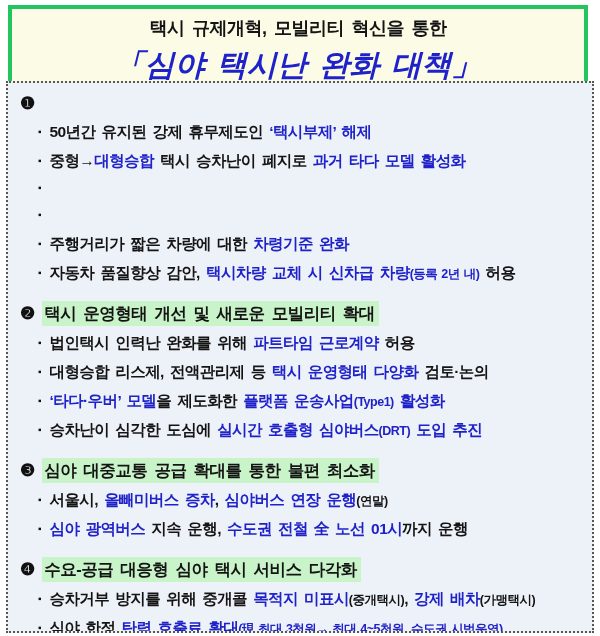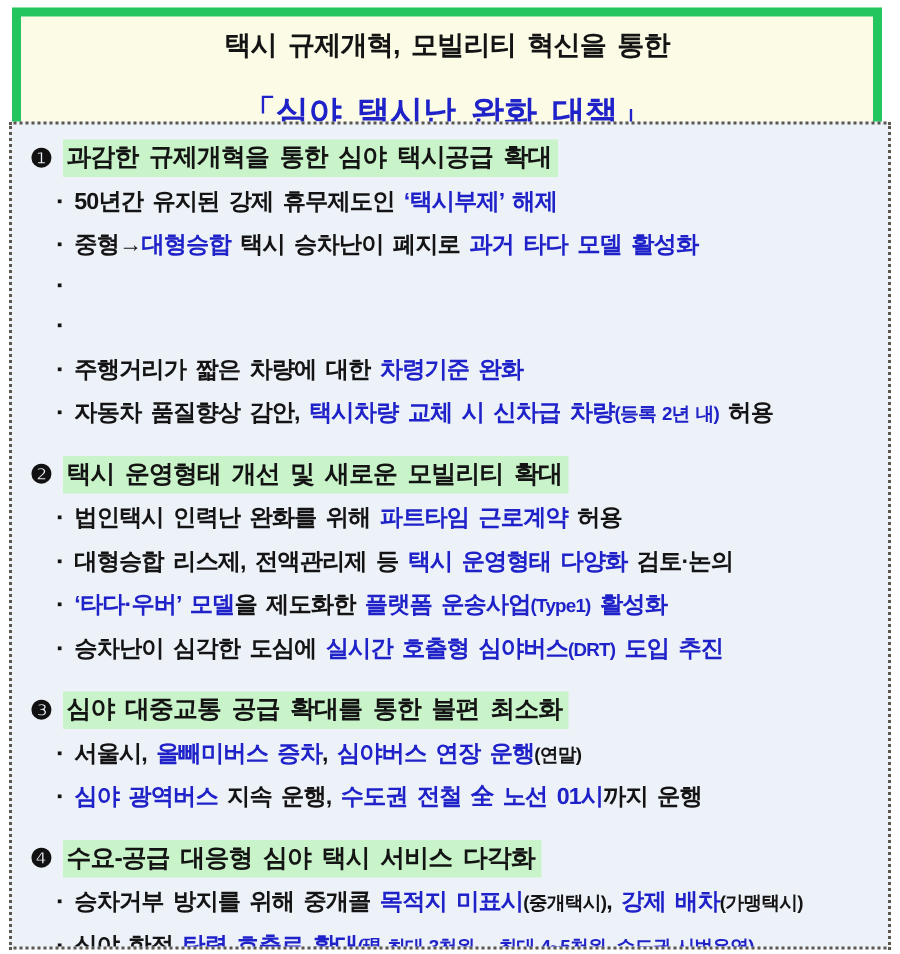--- a/index.html
+++ b/index.html
@@ -9,7 +9,7 @@
   }
   .title-box{
     position:absolute;left:8px;top:5px;width:580px;
-    border:6px solid #22c55e;background:#fcfce6;
+    border:4px solid #22c55e;background:#fcfce6;
     text-align:center;padding:7px 0 9px 0;box-sizing:border-box;
   }
   .t1{font-size:18px;color:#141414;letter-spacing:-0.5px;word-spacing:3px;}

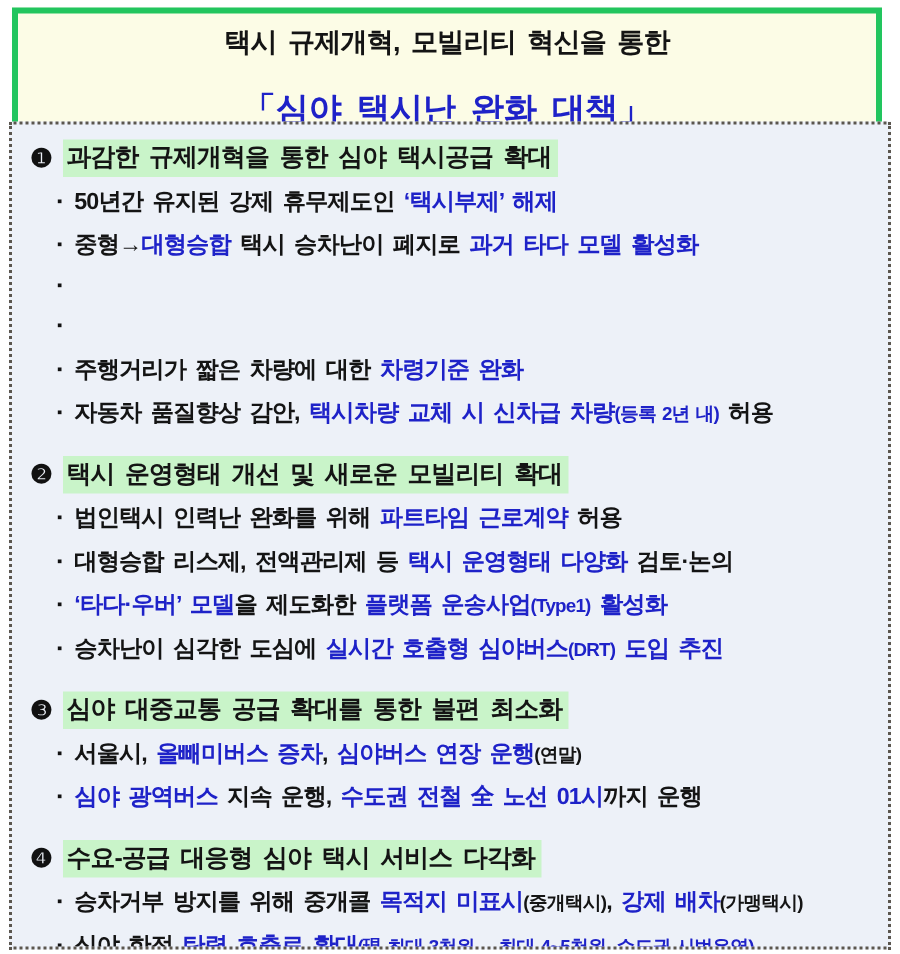--- a/index.html
+++ b/index.html
@@ -13,7 +13,7 @@
     text-align:center;padding:7px 0 9px 0;box-sizing:border-box;
   }
   .t1{font-size:18px;color:#141414;letter-spacing:-0.5px;word-spacing:3px;}
-  .t2{font-size:22px;color:#1e22c8;margin-top:18px;letter-spacing:0;word-spacing:4px;}
+  .t2{font-size:30px;color:#1e22c8;margin-top:5px;letter-spacing:0;word-spacing:4px;font-style:italic;}
   .main-box{
     position:absolute;left:6px;top:81px;width:588px;height:552px;
     border:2px dotted #5b564e;background:#edf1f8;

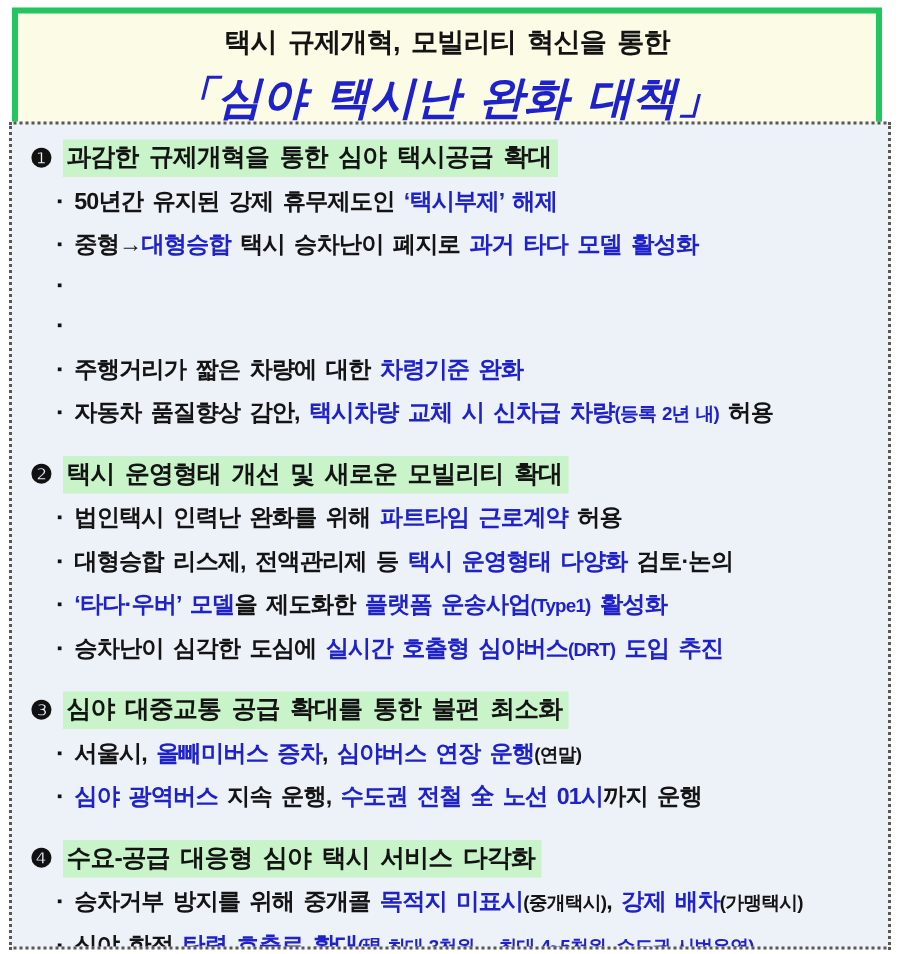--- a/index.html
+++ b/index.html
@@ -40,7 +40,6 @@
   <div class="main-box" id="sections-root">
       <div class="sec-head first">
         <span class="num">❶</span>
-        <span class="hl">과감한 규제개혁을 통한 심야 택시공급 확대</span>
       </div>
       <div class="bullet">
         <span class="bq">▪</span>

